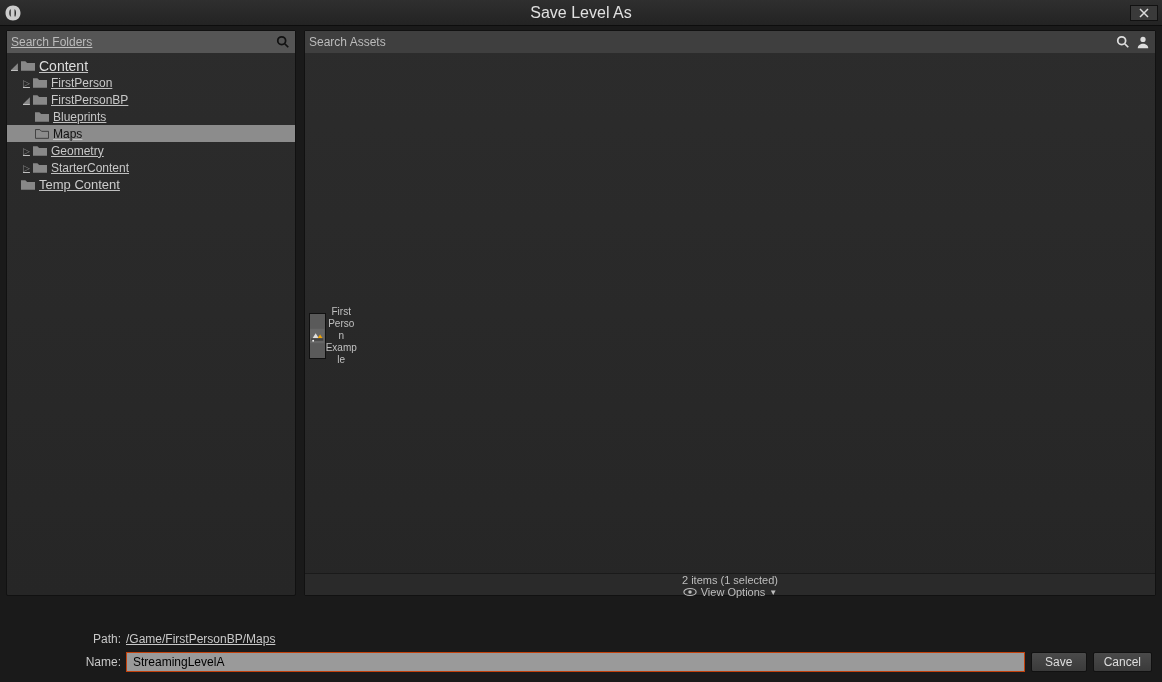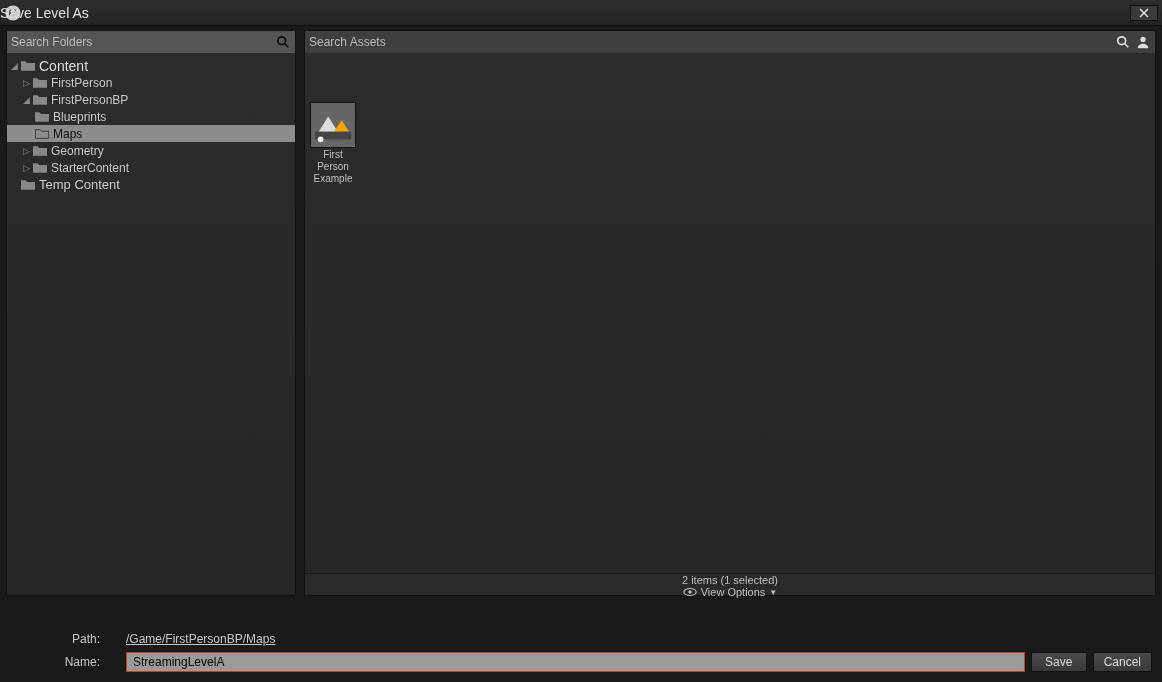--- a/index.html
+++ b/index.html
@@ -29,7 +29,8 @@
   .titlebar .title {
     position:absolute;
     left:0;right:0;
-    font-size:14px;
+    text-align:center;
+    font-size:16px;
     color:#e0e0e0;
     pointer-events:none;
   }

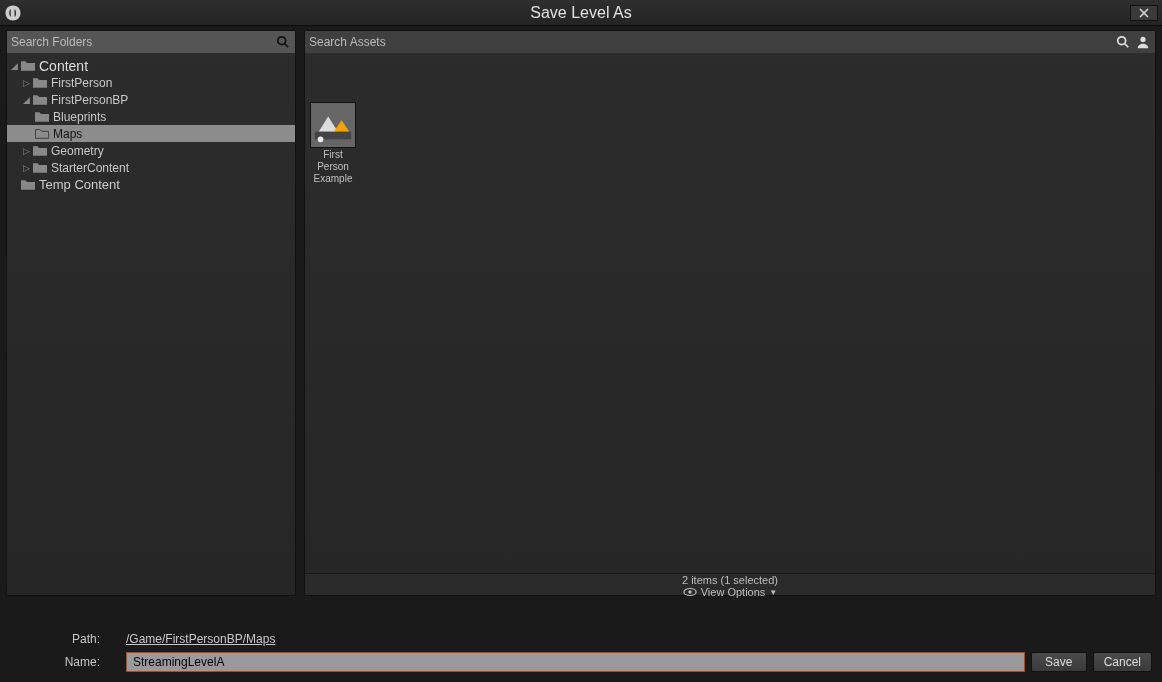--- a/index.html
+++ b/index.html
@@ -57,7 +57,7 @@
     display:flex;
     flex-direction:column;
   }
-  .left-panel { width: 290px; }
+  .left-panel { width: 290px; text-decoration: underline; }
   .right-panel { flex:1; }
   .search-row {
     height:22px;

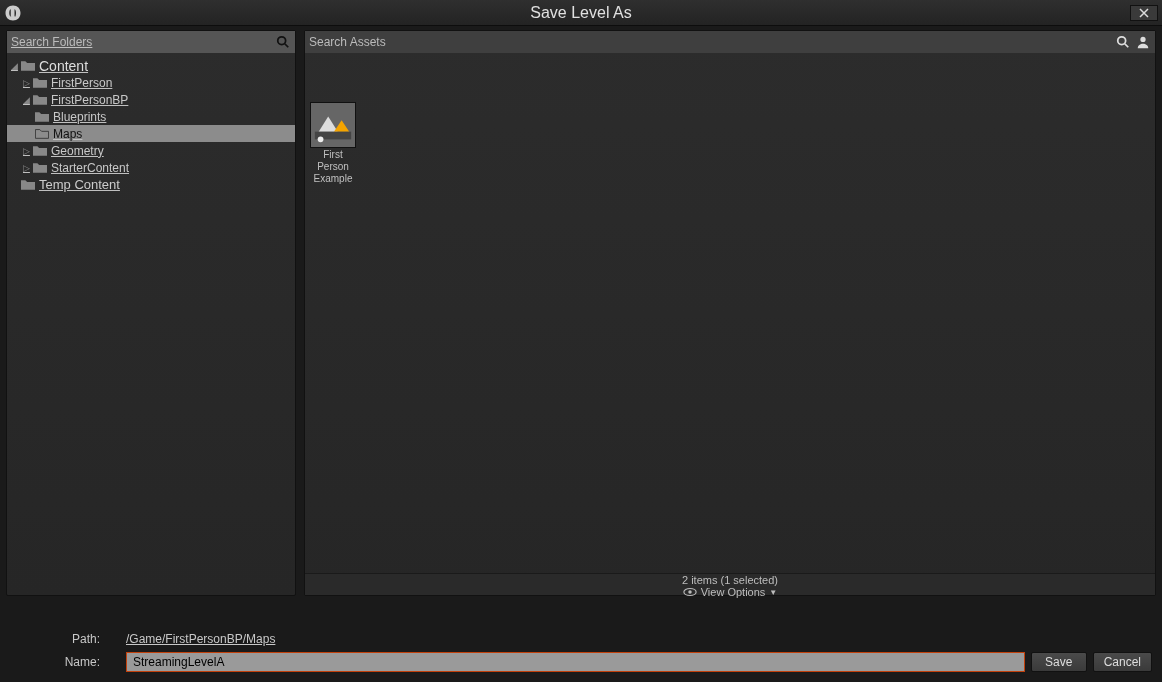--- a/index.html
+++ b/index.html
@@ -122,7 +122,7 @@
   }
   .asset {
     width:48px;
-    display:flex;flex-direction:column;align-items:center;
+    display:flex;flex-direction:row;align-items:center;
     cursor:pointer;
     margin-top:45px;
   }

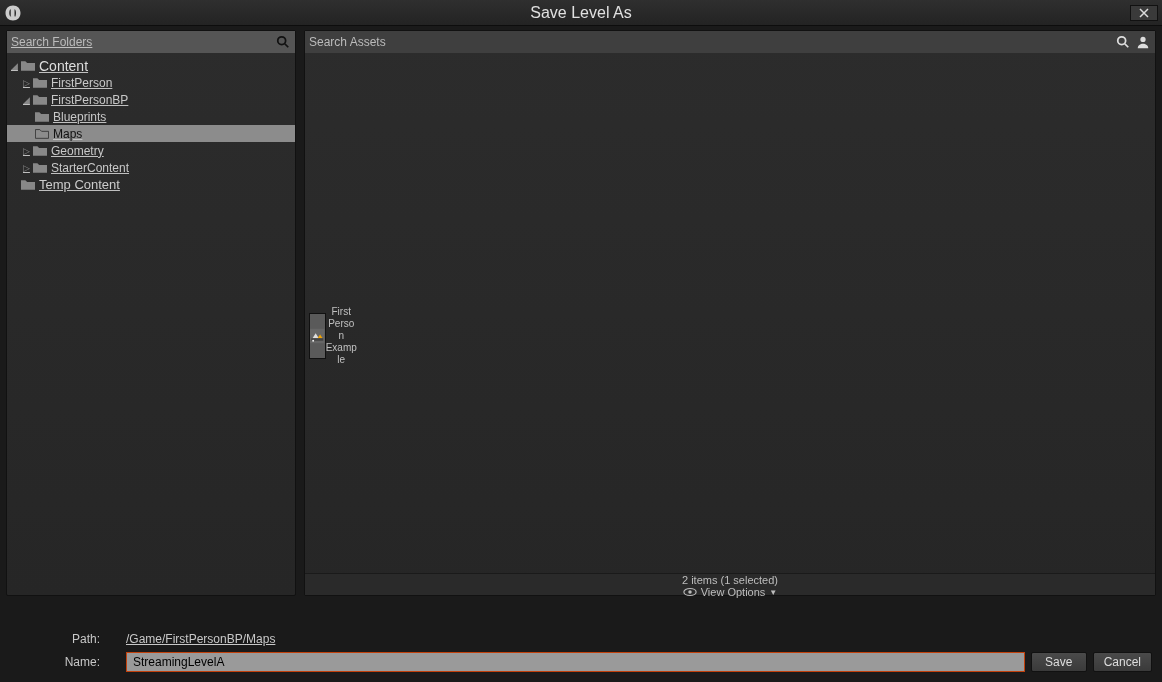--- a/index.html
+++ b/index.html
@@ -167,7 +167,7 @@
     display:flex;align-items:center;
     font-size:12px;
   }
-  .form-row .label { width:116px; text-align:right; padding-right:26px; color:#c8c8c8; }
+  .form-row .label { width:116px; text-align:right; padding-right:5px; color:#c8c8c8; }
   .path-val { color:#c8c8c8;text-decoration:underline; }
   .name-input {
     flex:1;

